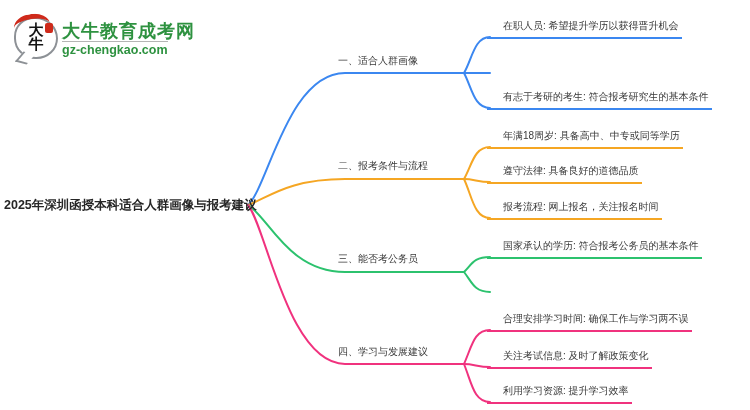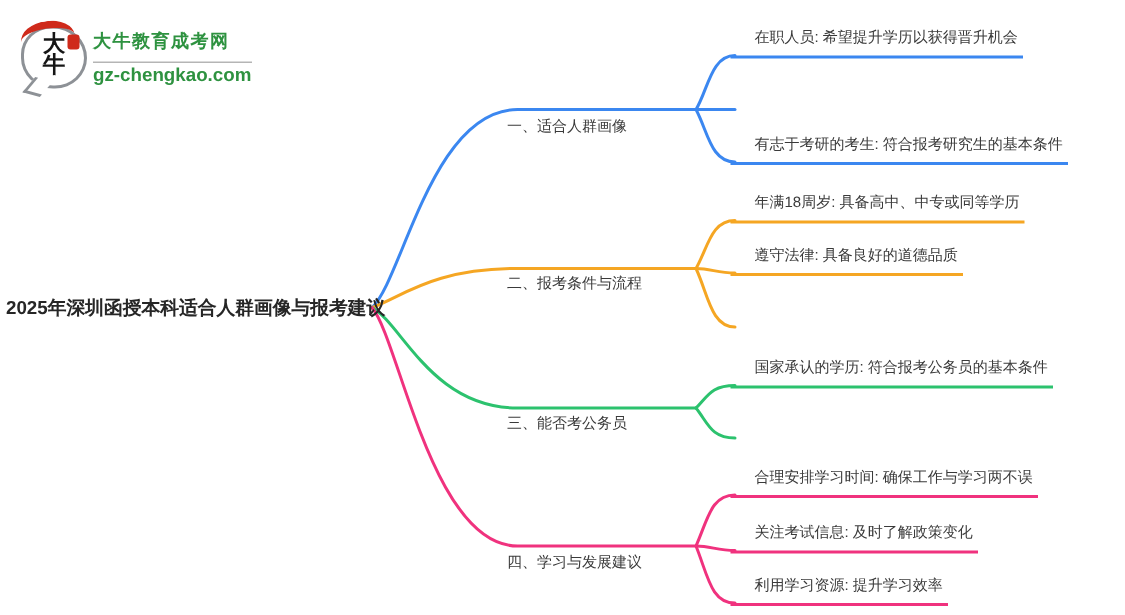--- a/index.html
+++ b/index.html
@@ -52,7 +52,7 @@
   }
   .site-name{
     position:absolute; left:49px; top:6px; color:var(--c-logo);
-    font-size:12px; font-weight:800; letter-spacing:1px; white-space:nowrap;
+    font-size:18px; font-weight:800; letter-spacing:1px; white-space:nowrap;
   }
   .site-divider{position:absolute; left:49px; top:28px; width:106px; height:1px; background:#b5b5b5;}
   .site-url{

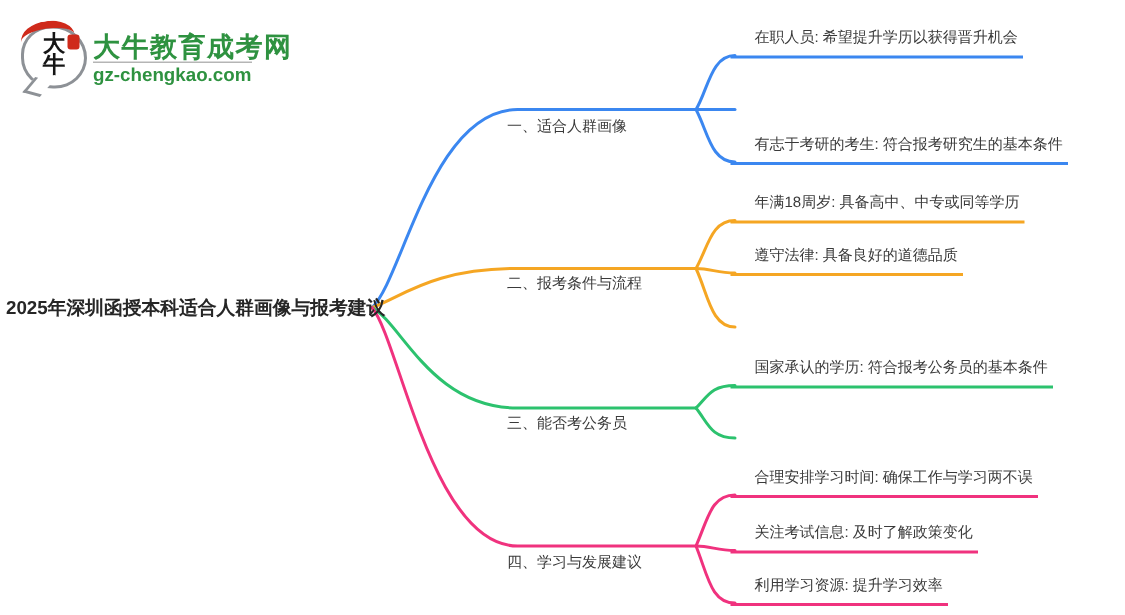--- a/index.html
+++ b/index.html
@@ -21,7 +21,7 @@
     left:4px; top:196px; width:243px; text-align:right;
     font-size:12.5px; line-height:18px; font-weight:600; color:var(--c-root);
   }
-  .branch-label{left:338px;margin-top:24px;}
+  .branch-label{left:338px;}
   .leaf{left:487px; padding:0 3px 2px 16px; border-bottom:2px solid;}
   .leaf.c1{border-color:var(--c-b1);} .leaf.c2{border-color:var(--c-b2);}
   .leaf.c3{border-color:var(--c-b3);} .leaf.c4{border-color:var(--c-b4);}

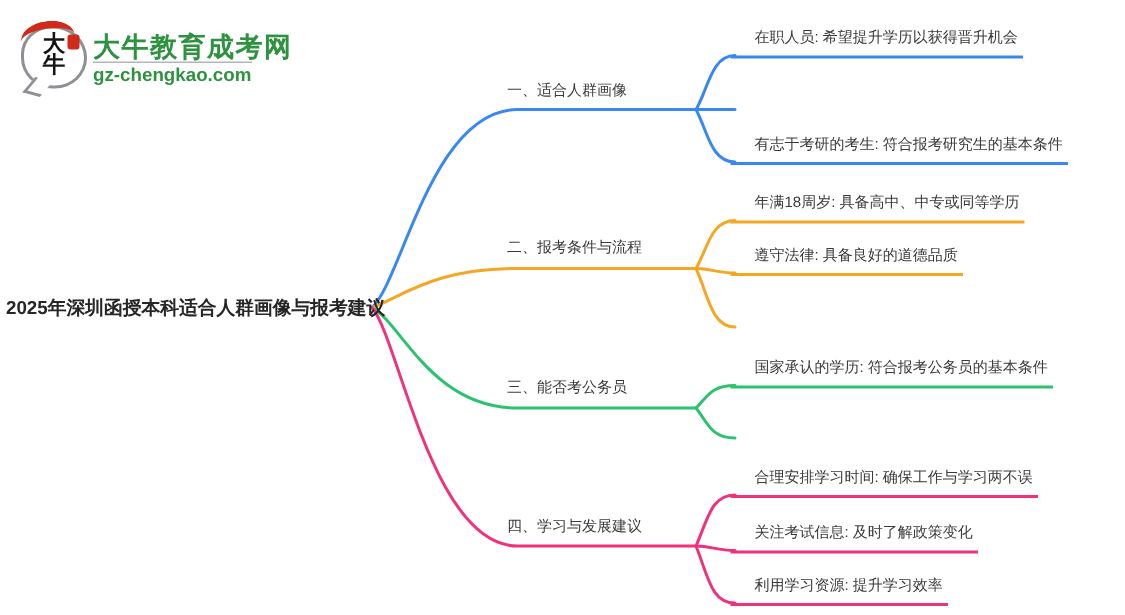--- a/index.html
+++ b/index.html
@@ -112,6 +112,7 @@
 
   <div class="node leaf c2" style="top:126px">年满18周岁: 具备高中、中专或同等学历</div>
   <div class="node leaf c2" style="top:161px">遵守法律: 具备良好的道德品质</div>
+  <div class="node leaf c2" style="top:197px">报考流程: 网上报名，关注报名时间</div>
 
   <div class="node leaf c3" style="top:236px">国家承认的学历: 符合报考公务员的基本条件</div>
 

